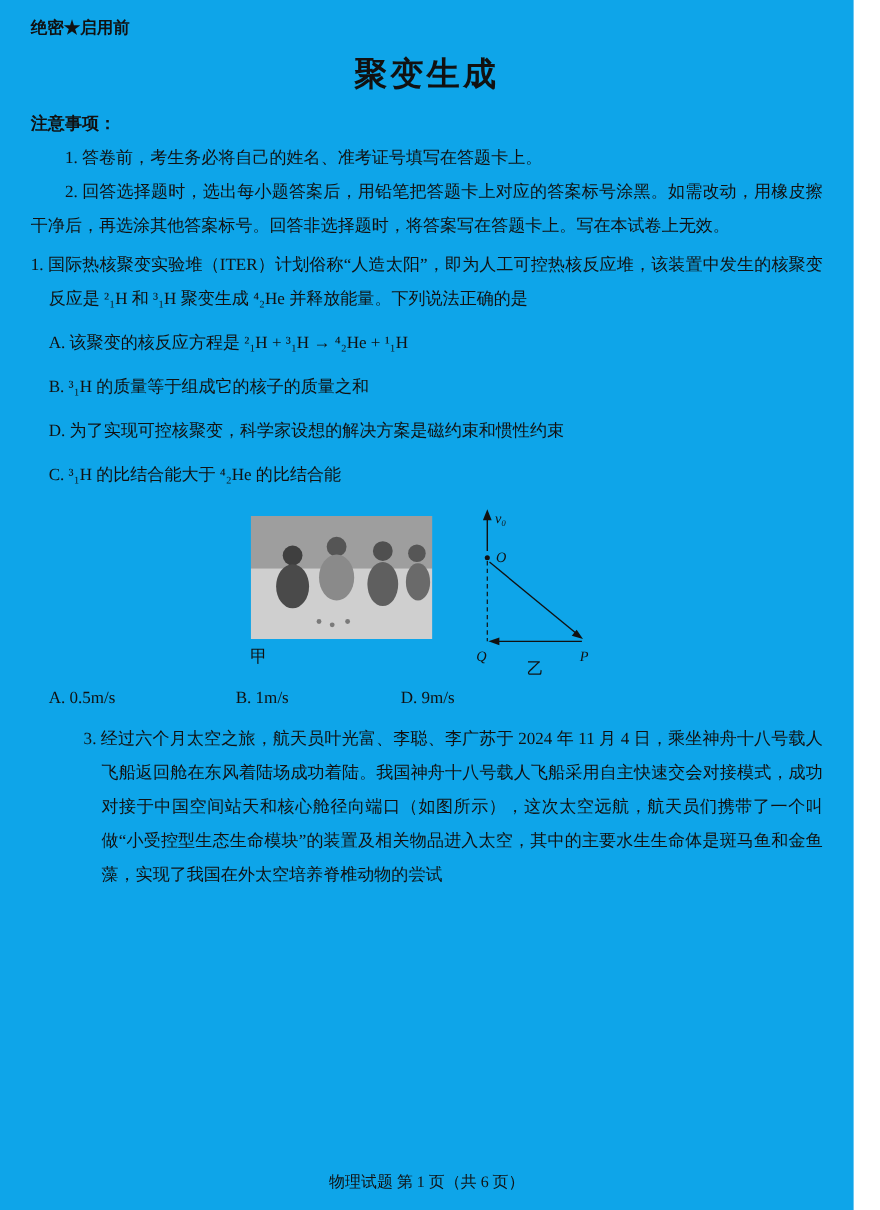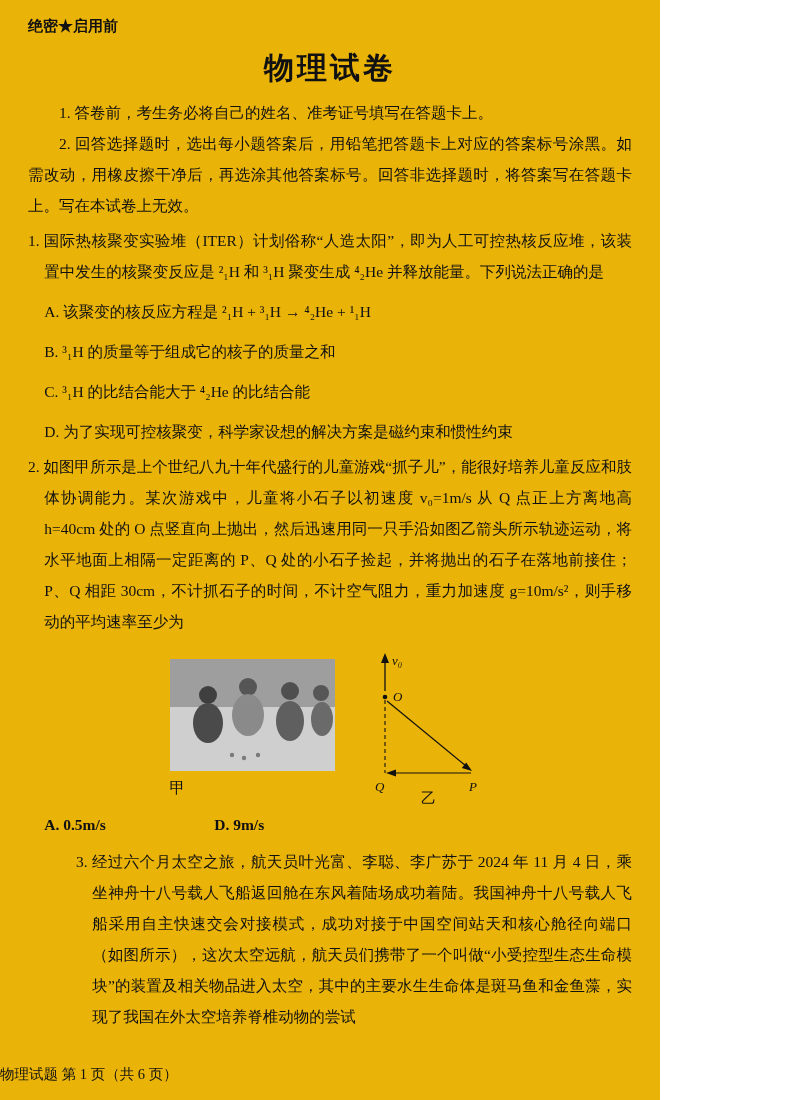--- a/index.html
+++ b/index.html
@@ -9,11 +9,11 @@
   }
   .page {
     position: relative;
-    width: 660px;
+    width: 776px;
     height: 1100px;
     box-sizing: border-box;
     padding: 16px 28px;
-    background: #eab308;
+    background: #0ea5e9;
     color: #111111;
     font-family: "Liberation Serif", "DejaVu Serif", serif;
     font-size: 15.5px;

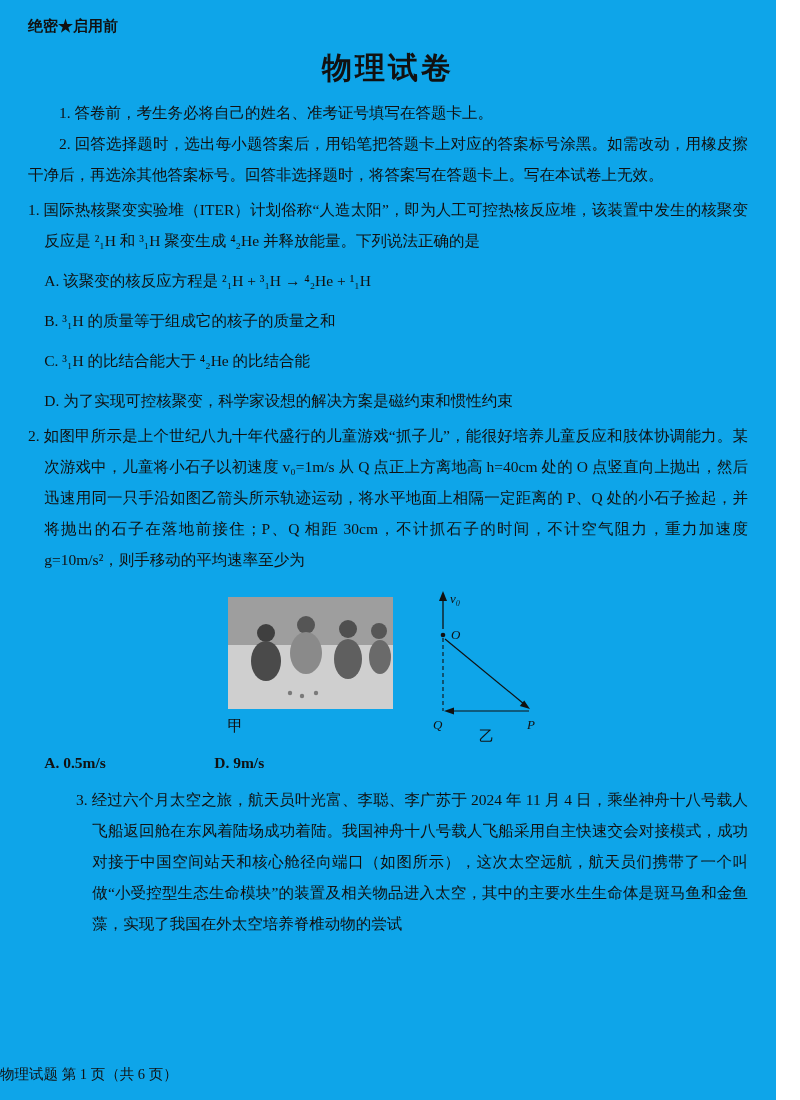--- a/index.html
+++ b/index.html
@@ -104,7 +104,7 @@
 
   <div class="classification">绝密★启用前</div>
 
-  <h1 class="title">物理试卷</h1>
+  <h1 class="title">聚变生成</h1>
 
   <p class="indent">1. 答卷前，考生务必将自己的姓名、准考证号填写在答题卡上。</p>
   <p class="indent">2. 回答选择题时，选出每小题答案后，用铅笔把答题卡上对应的答案标号涂黑。如需改动，用橡皮擦干净后，再选涂其他答案标号。回答非选择题时，将答案写在答题卡上。写在本试卷上无效。</p>

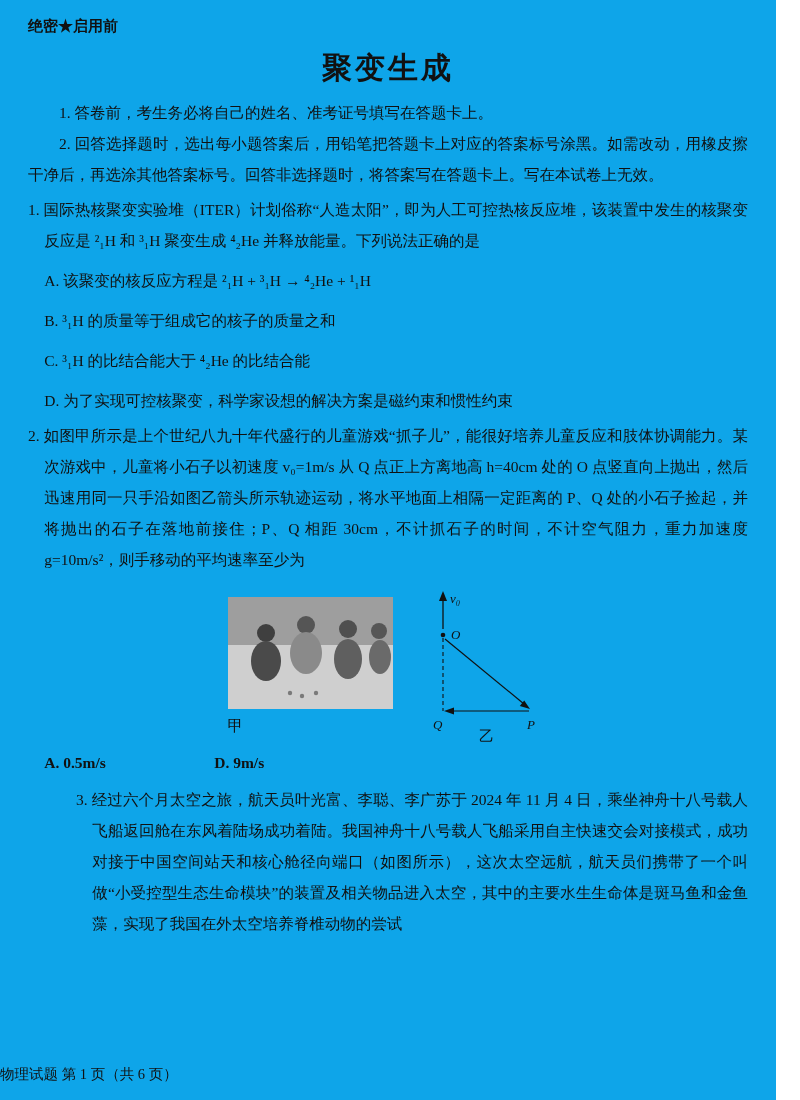--- a/index.html
+++ b/index.html
@@ -106,6 +106,7 @@
 
   <h1 class="title">聚变生成</h1>
 
+  <div class="notice-heading">注意事项：</div>
   <p class="indent">1. 答卷前，考生务必将自己的姓名、准考证号填写在答题卡上。</p>
   <p class="indent">2. 回答选择题时，选出每小题答案后，用铅笔把答题卡上对应的答案标号涂黑。如需改动，用橡皮擦干净后，再选涂其他答案标号。回答非选择题时，将答案写在答题卡上。写在本试卷上无效。</p>
 

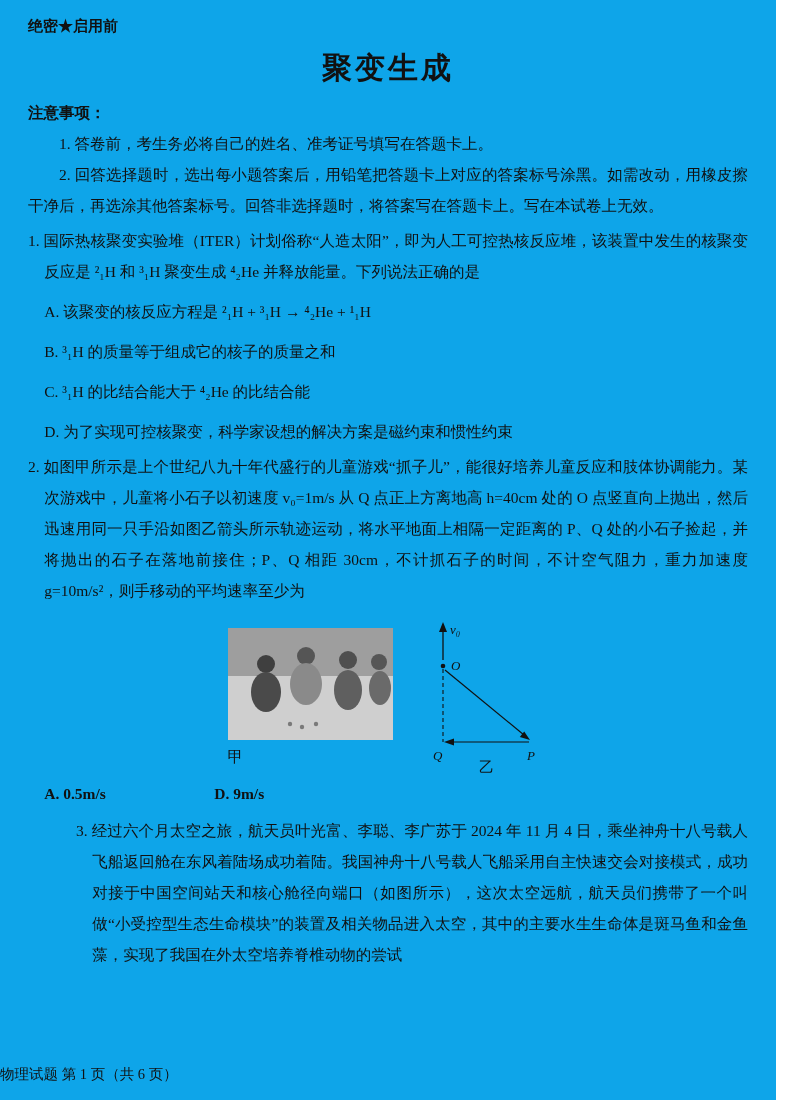--- a/index.html
+++ b/index.html
@@ -115,8 +115,8 @@
     <p class="q">1. 国际热核聚变实验堆（ITER）计划俗称“人造太阳”，即为人工可控热核反应堆，该装置中发生的核聚变反应是 ²₁H 和 ³₁H 聚变生成 ⁴₂He 并释放能量。下列说法正确的是</p>
     <p class="opt">A. 该聚变的核反应方程是 ²₁H + ³₁H → ⁴₂He + ¹₁H</p>
     <p class="opt">B. ³₁H 的质量等于组成它的核子的质量之和</p>
+    <p class="opt">D. 为了实现可控核聚变，科学家设想的解决方案是磁约束和惯性约束</p>
     <p class="opt">C. ³₁H 的比结合能大于 ⁴₂He 的比结合能</p>
-    <p class="opt">D. 为了实现可控核聚变，科学家设想的解决方案是磁约束和惯性约束</p>
   </div>
 
   <div>

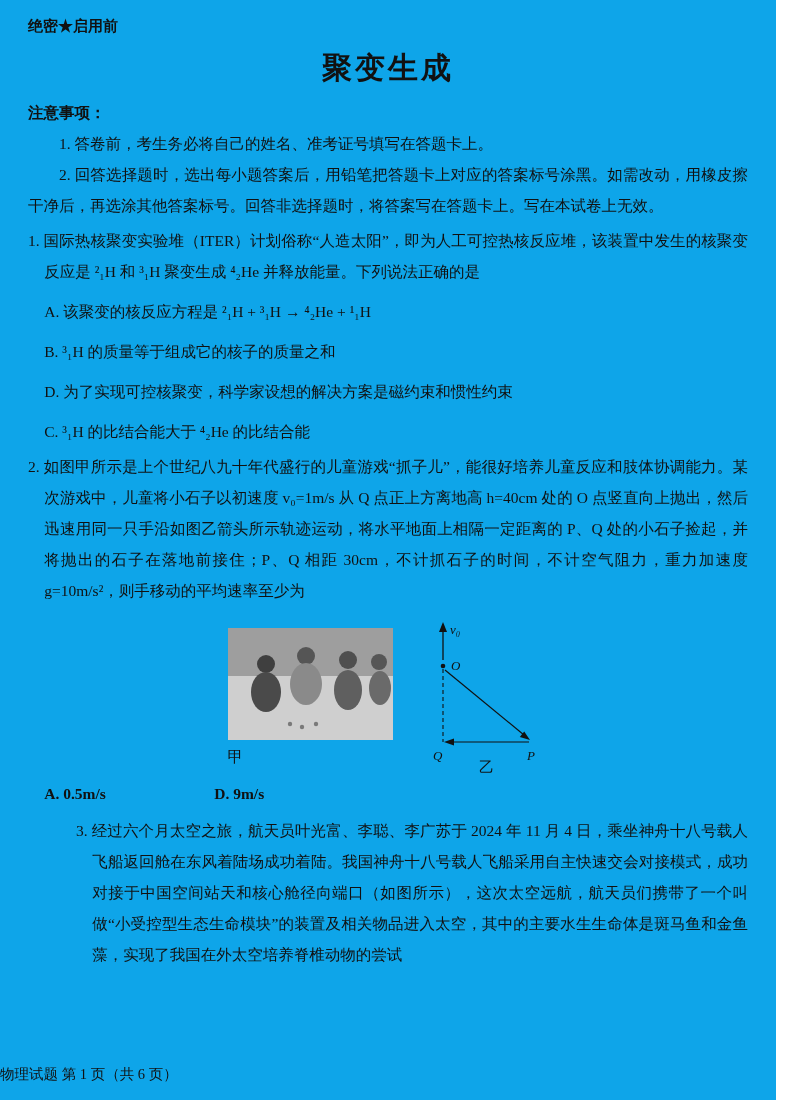--- a/index.html
+++ b/index.html
@@ -120,7 +120,6 @@
   </div>
 
   <div>
-    <p class="q">2. 如图甲所示是上个世纪八九十年代盛行的儿童游戏“抓子儿”，能很好培养儿童反应和肢体协调能力。某次游戏中，儿童将小石子以初速度 v₀=1m/s 从 Q 点正上方离地高 h=40cm 处的 O 点竖直向上抛出，然后迅速用同一只手沿如图乙箭头所示轨迹运动，将水平地面上相隔一定距离的 P、Q 处的小石子捡起，并将抛出的石子在落地前接住；P、Q 相距 30cm，不计抓石子的时间，不计空气阻力，重力加速度 g=10m/s²，则手移动的平均速率至少为</p>
 
     <div class="figures">
 

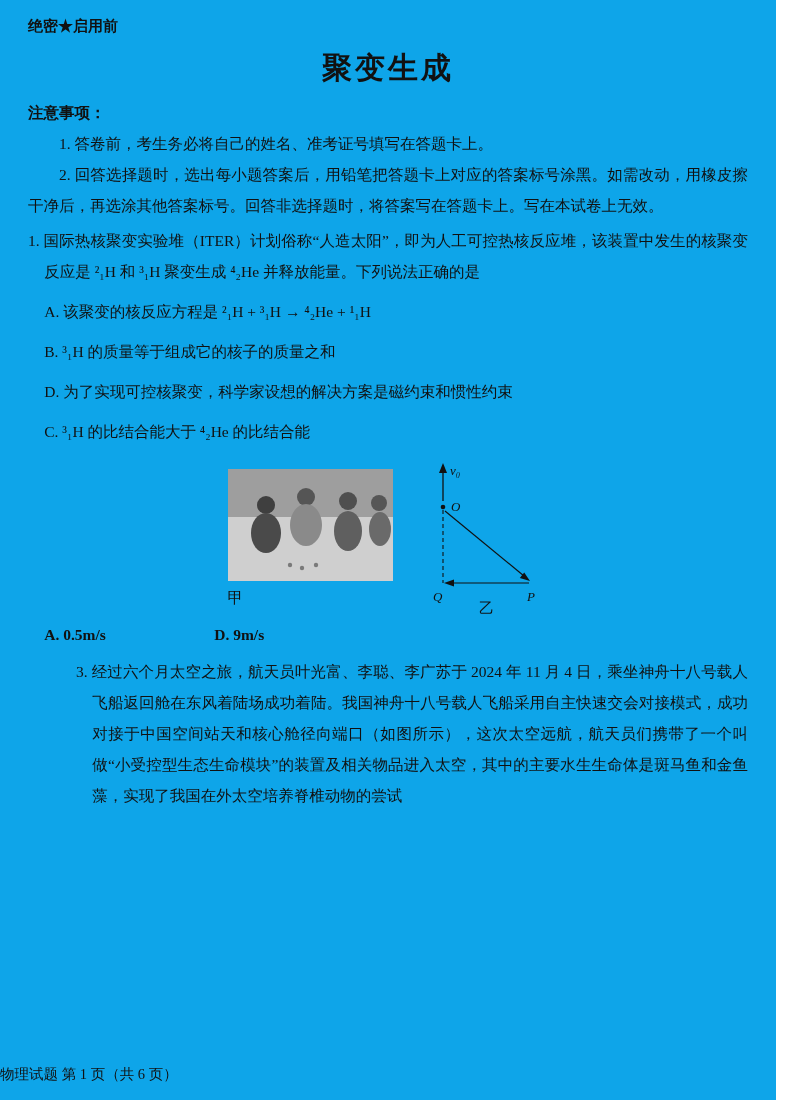--- a/index.html
+++ b/index.html
@@ -73,7 +73,6 @@
     margin-left: 1.05em;
     margin-top: 2px;
     line-height: 2.0;
-    font-weight: bold;
   }
   .q3 { margin-top: 6px; margin-left: 48px; }
   .footer {

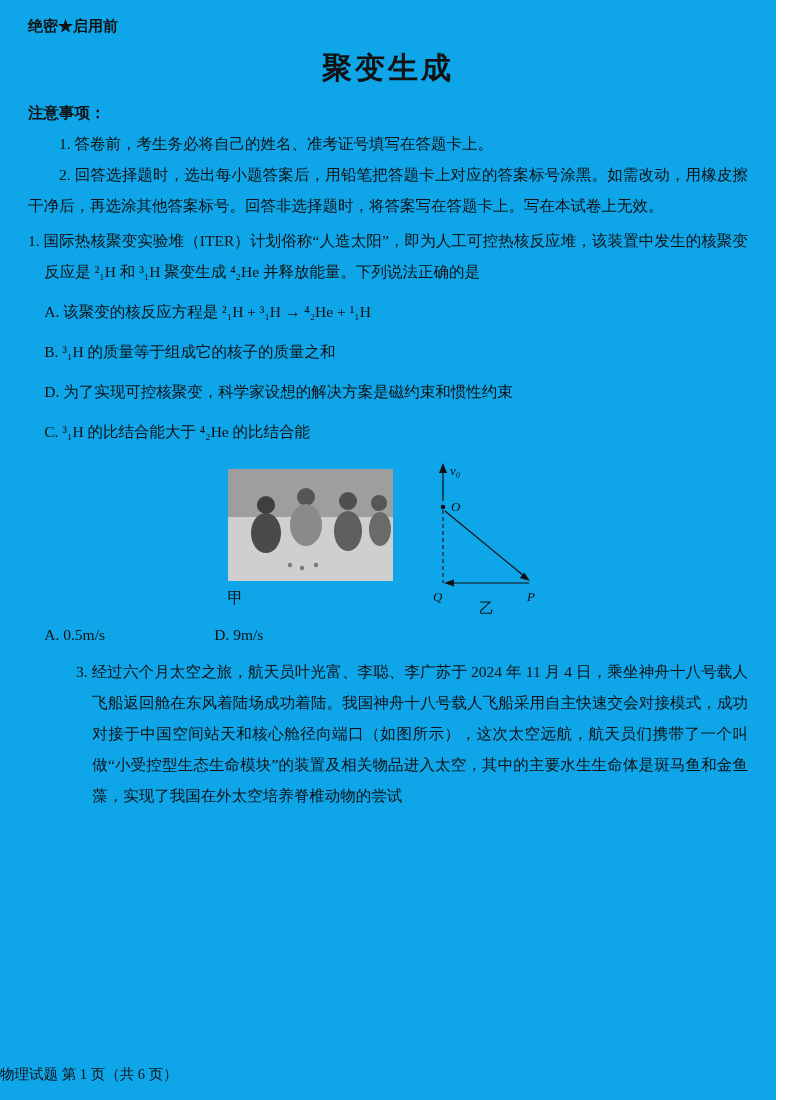--- a/index.html
+++ b/index.html
@@ -171,6 +171,7 @@
 
     <div class="opt-row">
       <span>A.  0.5m/s</span>
+      <span>B.  1m/s</span>
       <span>D.  9m/s</span>
     </div>
   </div>

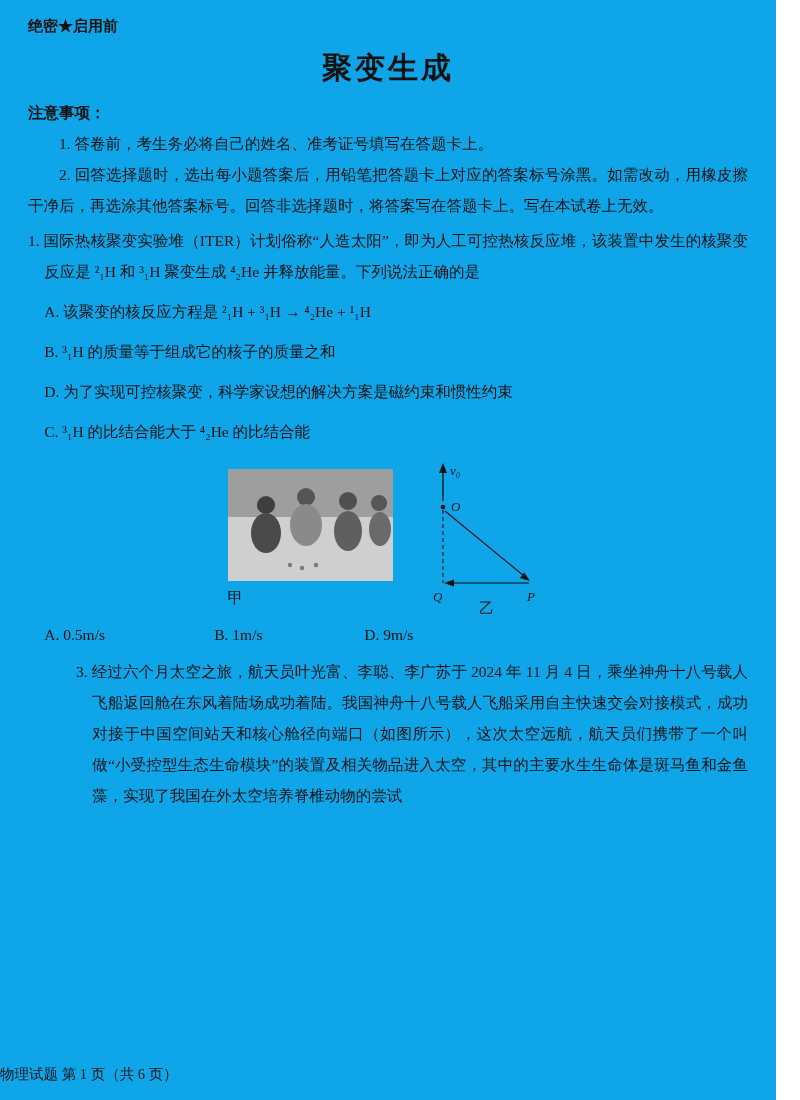--- a/index.html
+++ b/index.html
@@ -80,6 +80,7 @@
     left: 0;
     right: 0;
     bottom: 16px;
+    text-align: center;
     font-size: 14.5px;
     color: #111111;
   }

